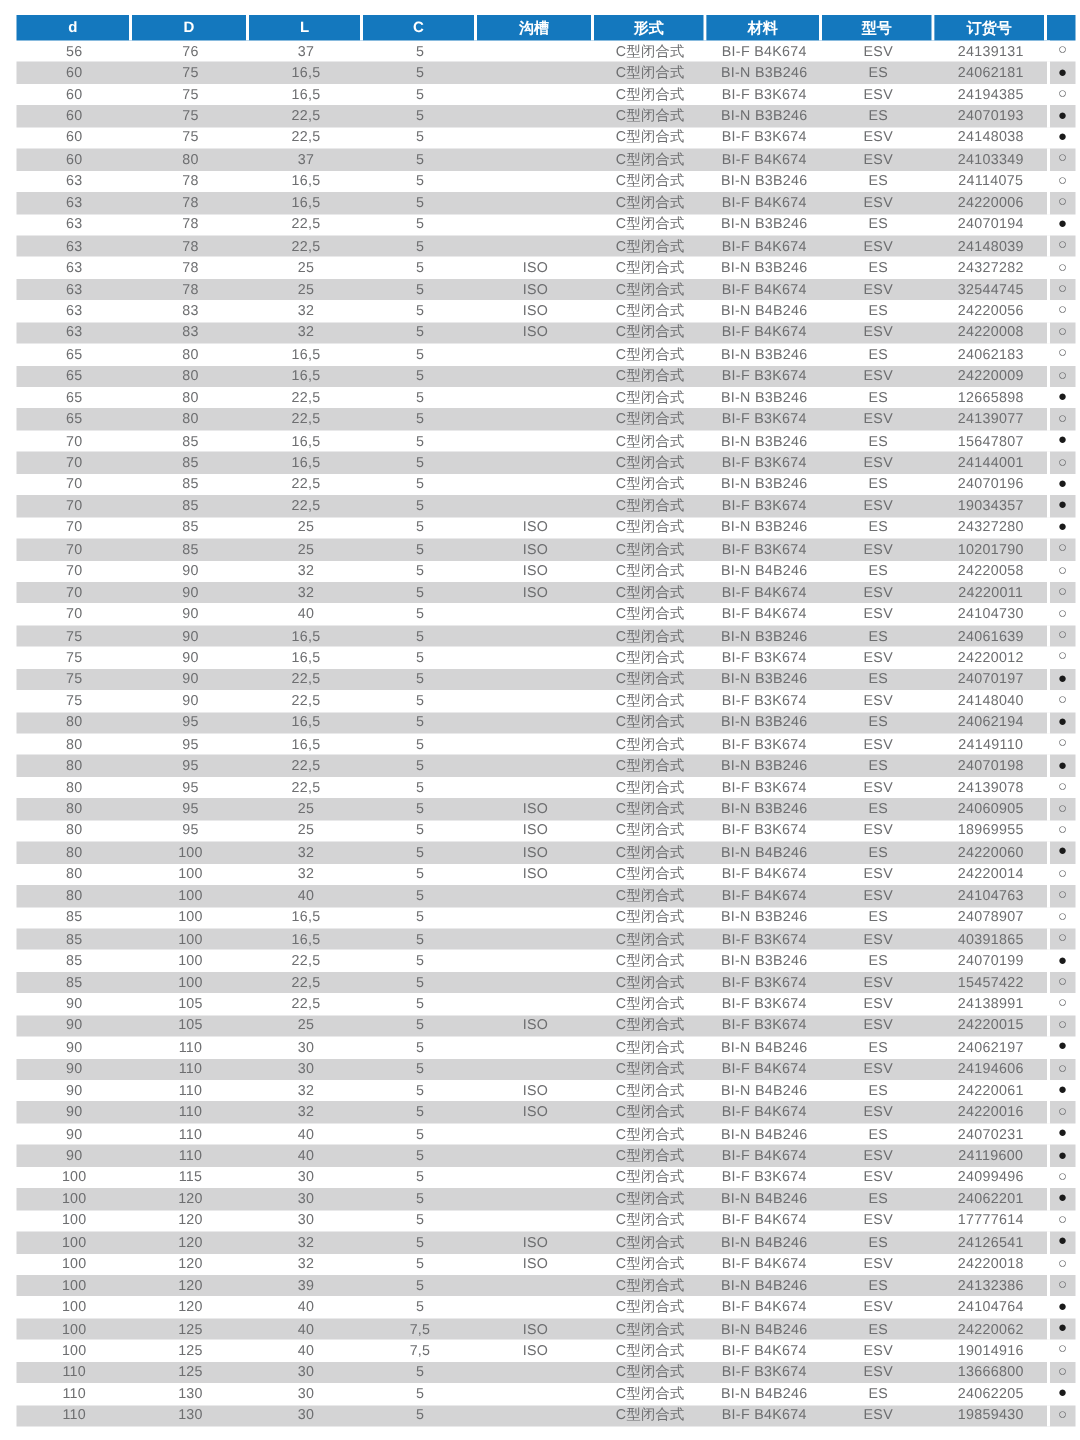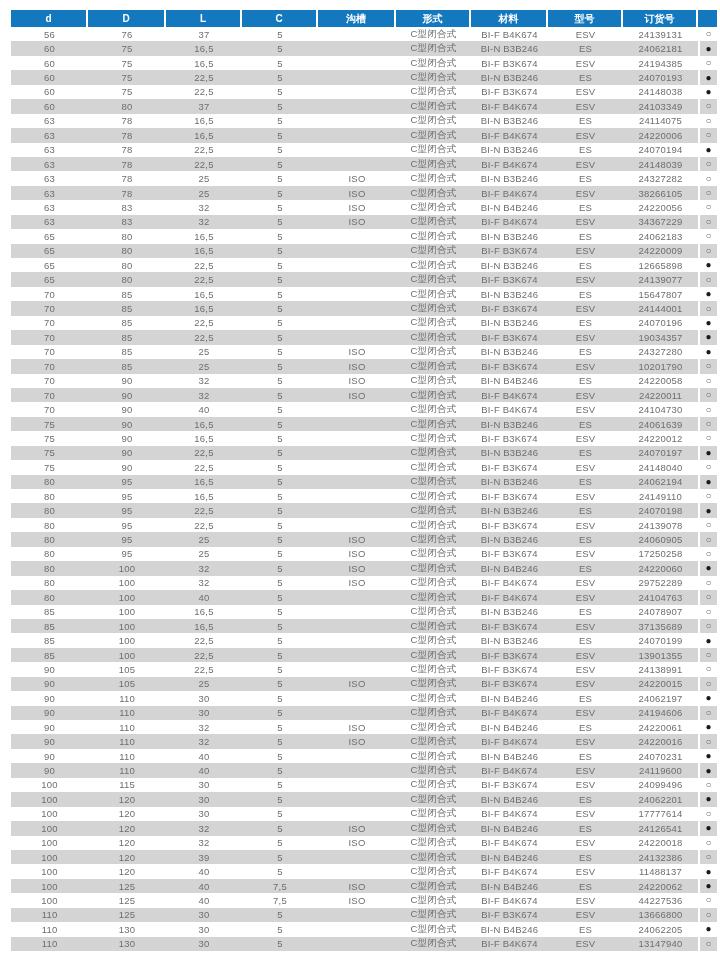--- a/index.html
+++ b/index.html
@@ -252,7 +252,7 @@
         <div class="cell">C型闭合式</div>
         <div class="cell">BI-F B4K674</div>
         <div class="cell">ESV</div>
-        <div class="cell">38266105</div>
+        <div class="cell">32544745</div>
         <div class="cell sym-cell">
           <span class="dot open">○</span>
         </div>

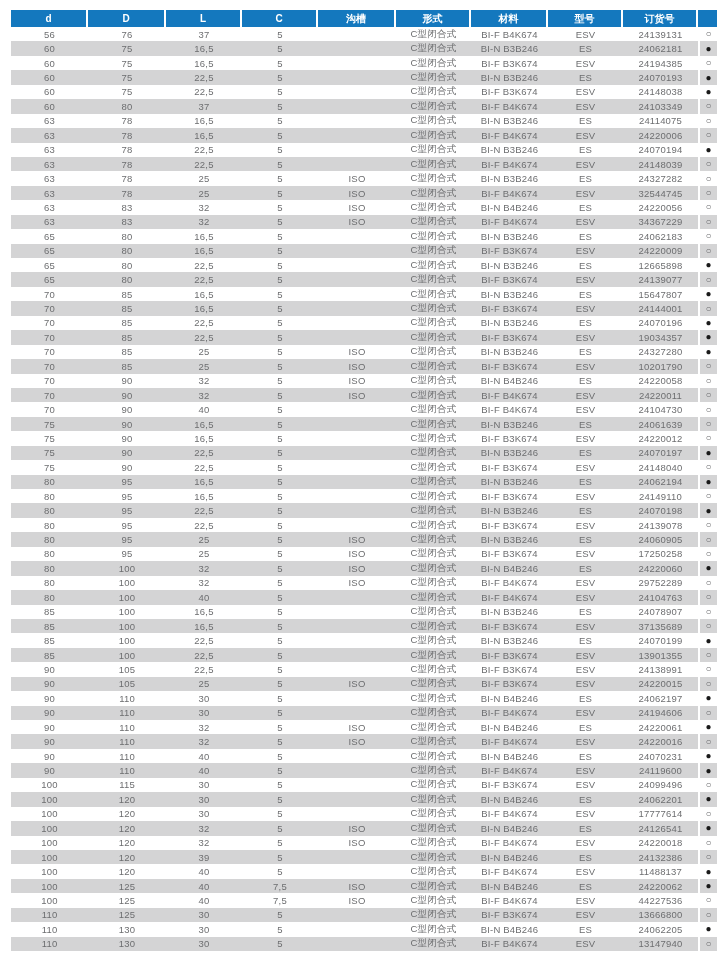--- a/index.html
+++ b/index.html
@@ -280,7 +280,7 @@
         <div class="cell">C型闭合式</div>
         <div class="cell">BI-F B4K674</div>
         <div class="cell">ESV</div>
-        <div class="cell">34367229</div>
+        <div class="cell">24220008</div>
         <div class="cell sym-cell">
           <span class="dot open">○</span>
         </div>

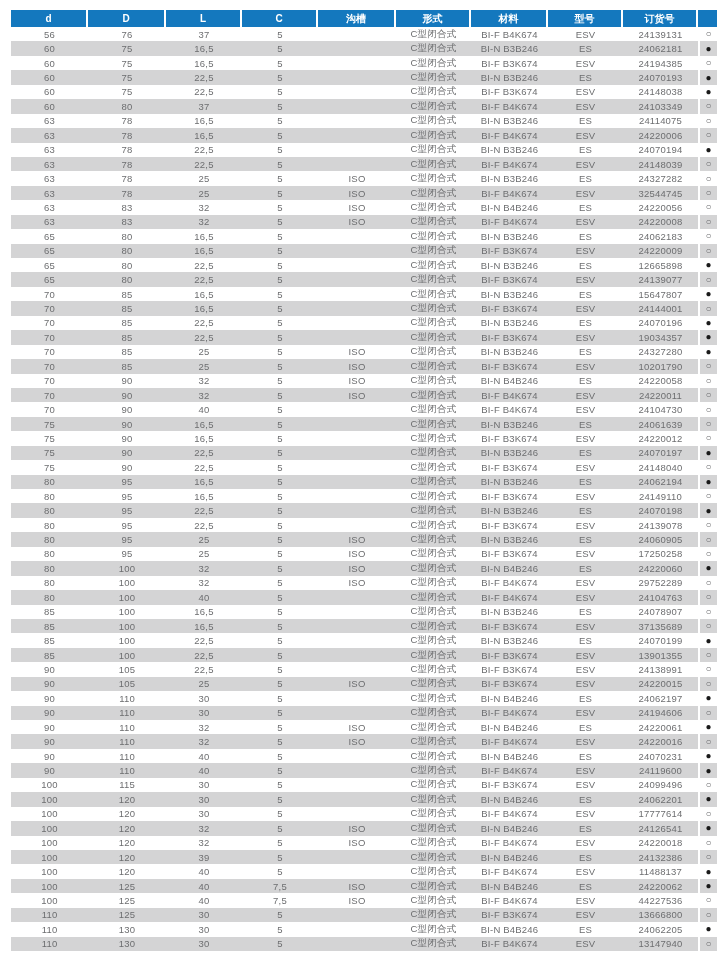--- a/index.html
+++ b/index.html
@@ -602,7 +602,7 @@
         <div class="cell">C型闭合式</div>
         <div class="cell">BI-F B3K674</div>
         <div class="cell">ESV</div>
-        <div class="cell">17250258</div>
+        <div class="cell">18969955</div>
         <div class="cell sym-cell">
           <span class="dot open">○</span>
         </div>

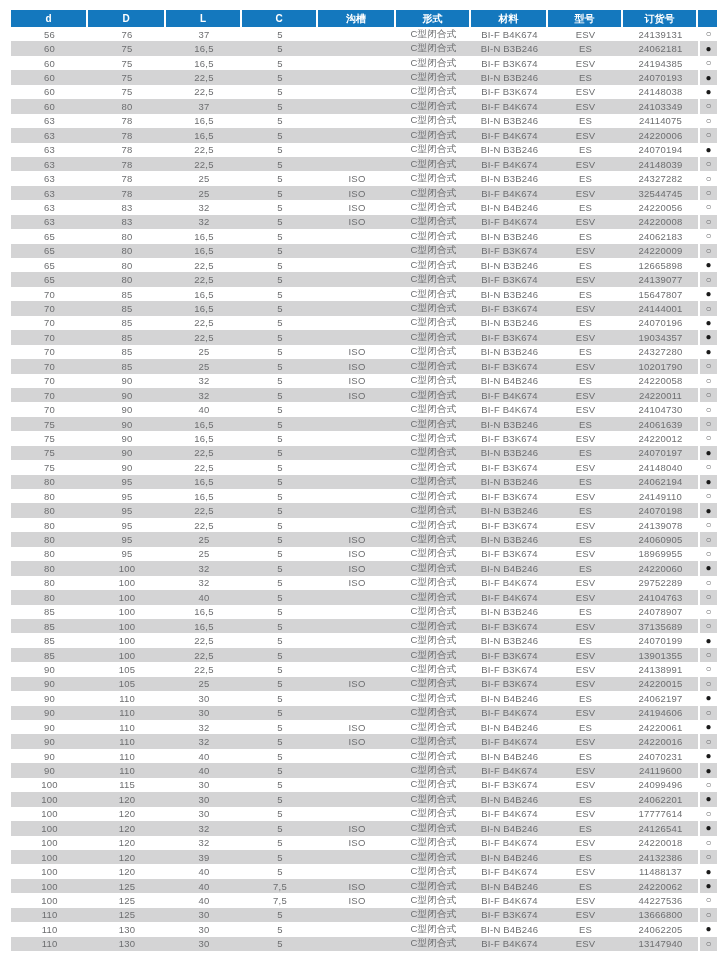--- a/index.html
+++ b/index.html
@@ -630,7 +630,7 @@
         <div class="cell">C型闭合式</div>
         <div class="cell">BI-F B4K674</div>
         <div class="cell">ESV</div>
-        <div class="cell">29752289</div>
+        <div class="cell">24220014</div>
         <div class="cell sym-cell">
           <span class="dot open">○</span>
         </div>

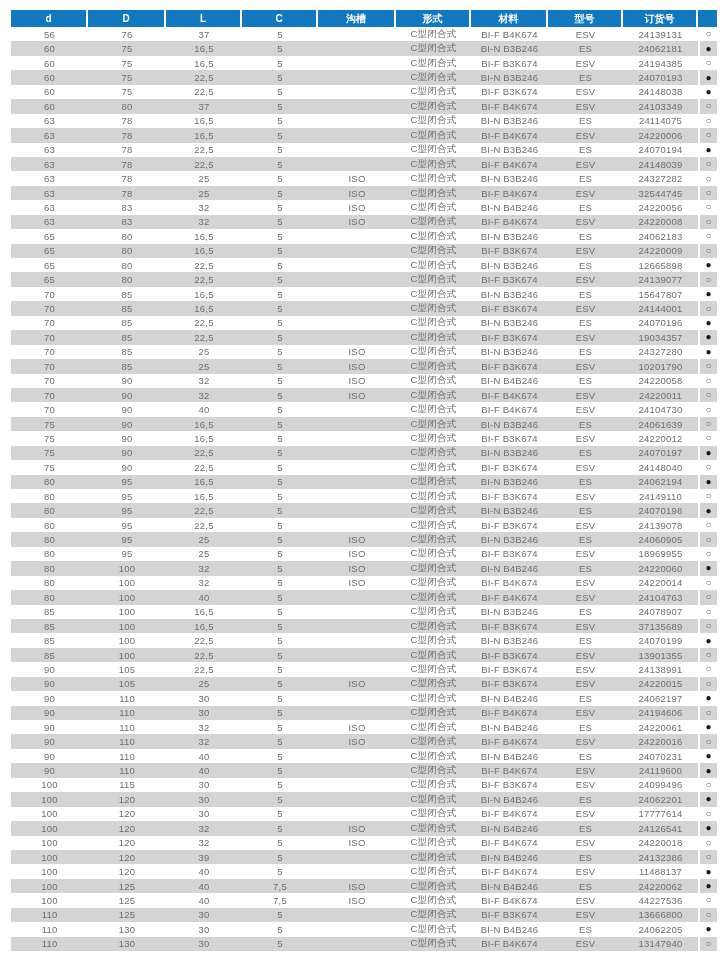--- a/index.html
+++ b/index.html
@@ -672,7 +672,7 @@
         <div class="cell">C型闭合式</div>
         <div class="cell">BI-F B3K674</div>
         <div class="cell">ESV</div>
-        <div class="cell">37135689</div>
+        <div class="cell">40391865</div>
         <div class="cell sym-cell">
           <span class="dot open">○</span>
         </div>

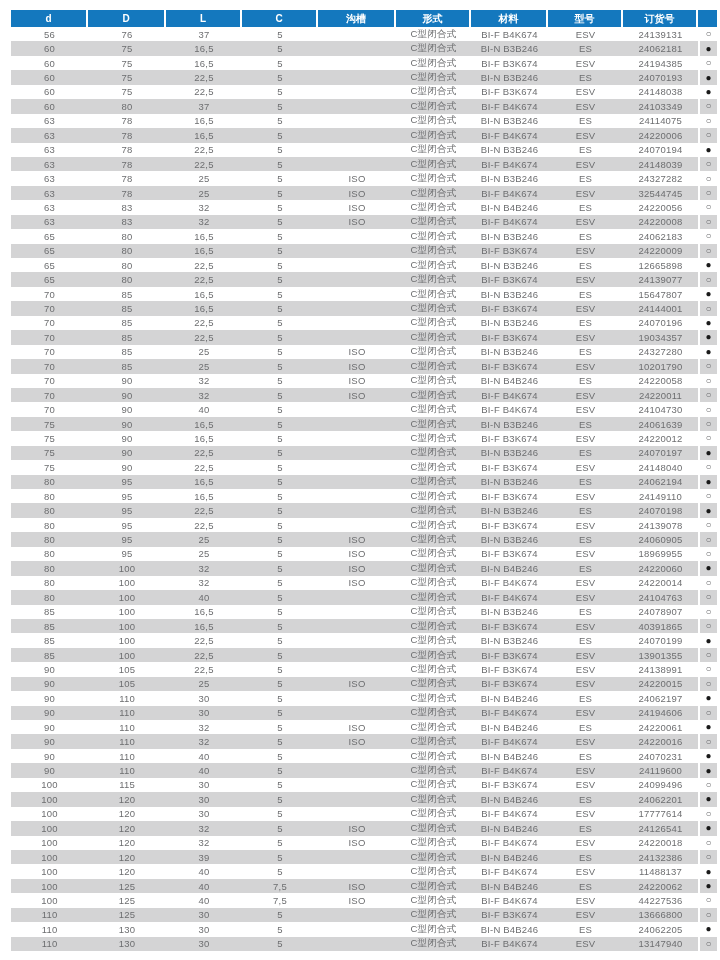--- a/index.html
+++ b/index.html
@@ -700,7 +700,7 @@
         <div class="cell">C型闭合式</div>
         <div class="cell">BI-F B3K674</div>
         <div class="cell">ESV</div>
-        <div class="cell">13901355</div>
+        <div class="cell">15457422</div>
         <div class="cell sym-cell">
           <span class="dot open">○</span>
         </div>

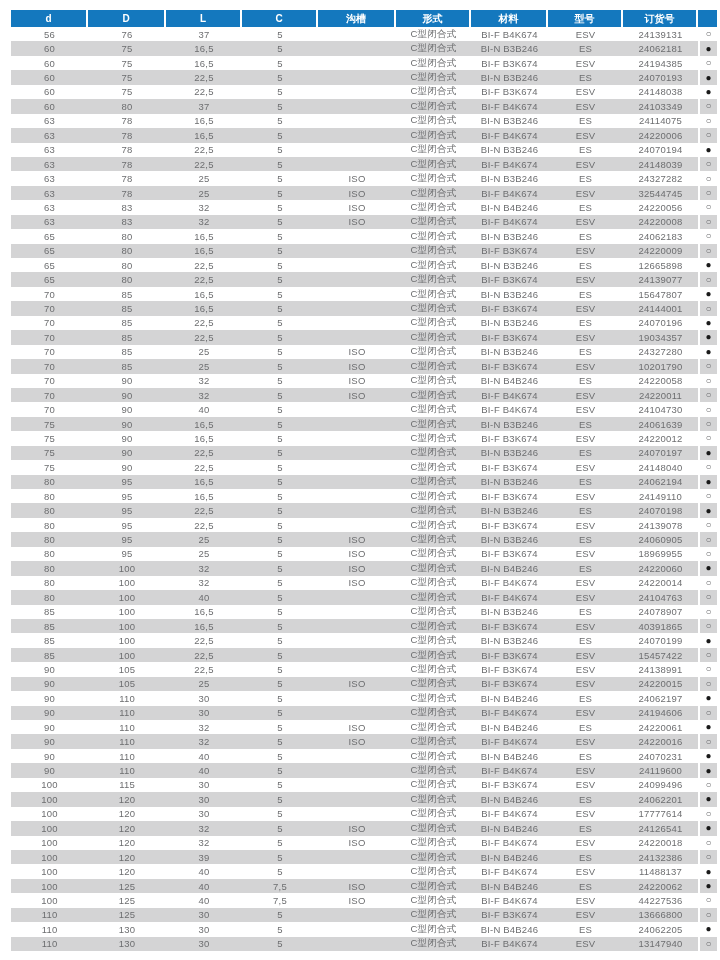--- a/index.html
+++ b/index.html
@@ -910,7 +910,7 @@
         <div class="cell">C型闭合式</div>
         <div class="cell">BI-F B4K674</div>
         <div class="cell">ESV</div>
-        <div class="cell">11488137</div>
+        <div class="cell">24104764</div>
         <div class="cell sym-cell">
           <span class="dot filled">●</span>
         </div>

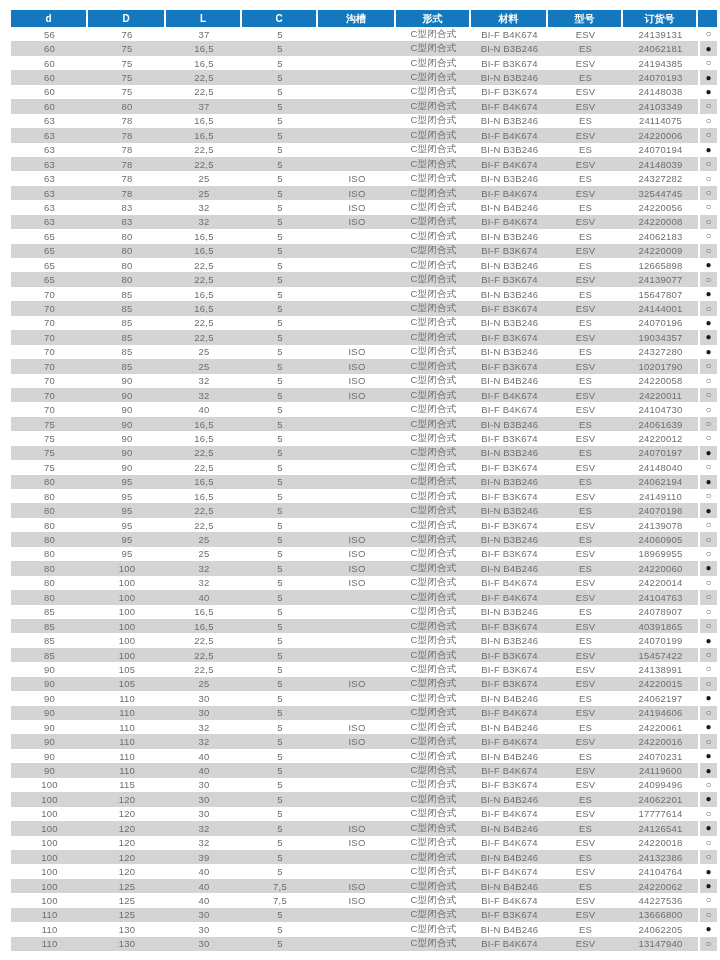--- a/index.html
+++ b/index.html
@@ -938,7 +938,7 @@
         <div class="cell">C型闭合式</div>
         <div class="cell">BI-F B4K674</div>
         <div class="cell">ESV</div>
-        <div class="cell">44227536</div>
+        <div class="cell">19014916</div>
         <div class="cell sym-cell">
           <span class="dot open">○</span>
         </div>

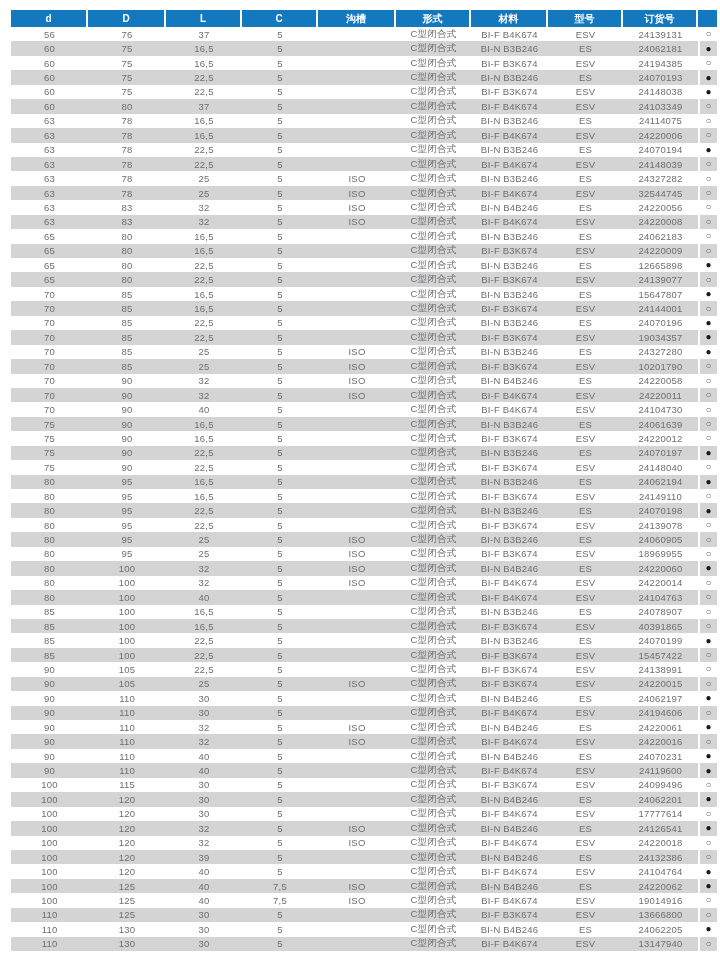--- a/index.html
+++ b/index.html
@@ -980,7 +980,7 @@
         <div class="cell">C型闭合式</div>
         <div class="cell">BI-F B4K674</div>
         <div class="cell">ESV</div>
-        <div class="cell">13147940</div>
+        <div class="cell">19859430</div>
         <div class="cell sym-cell">
           <span class="dot open">○</span>
         </div>

